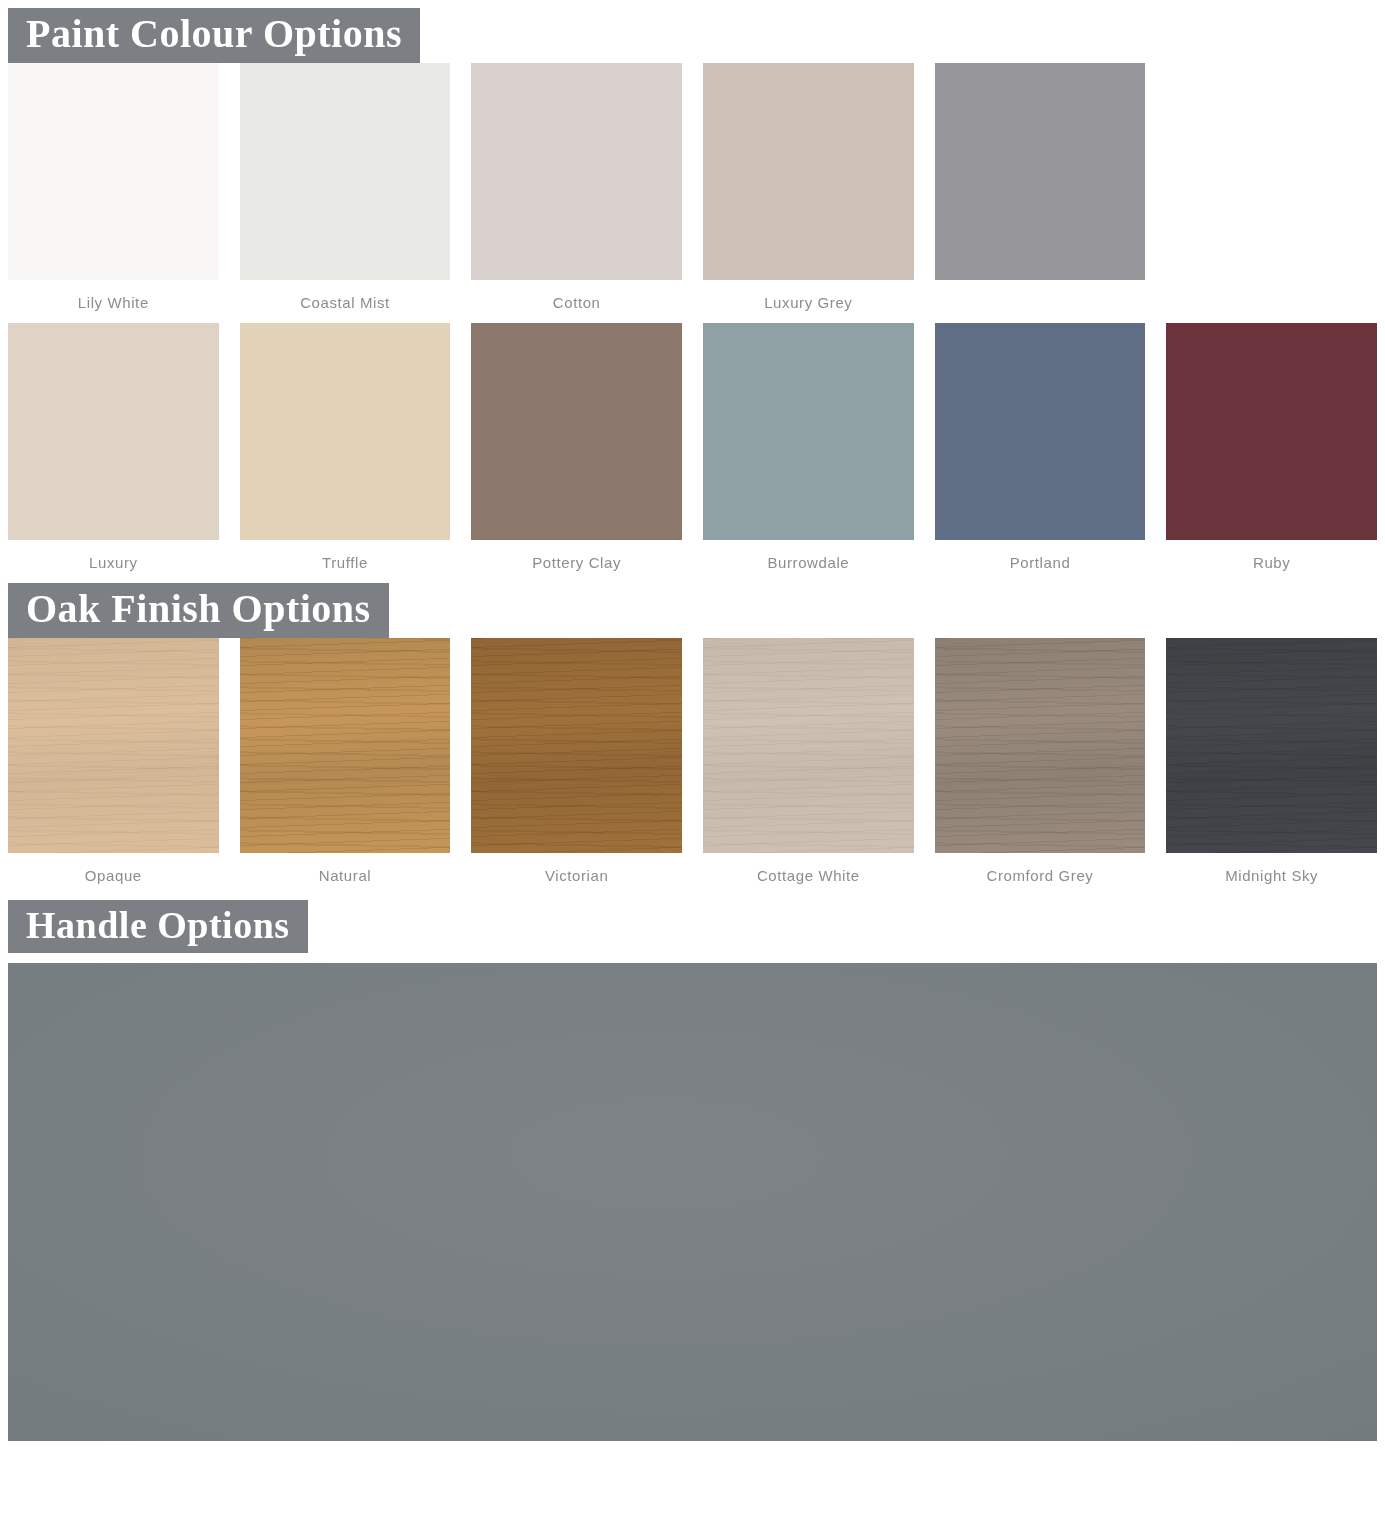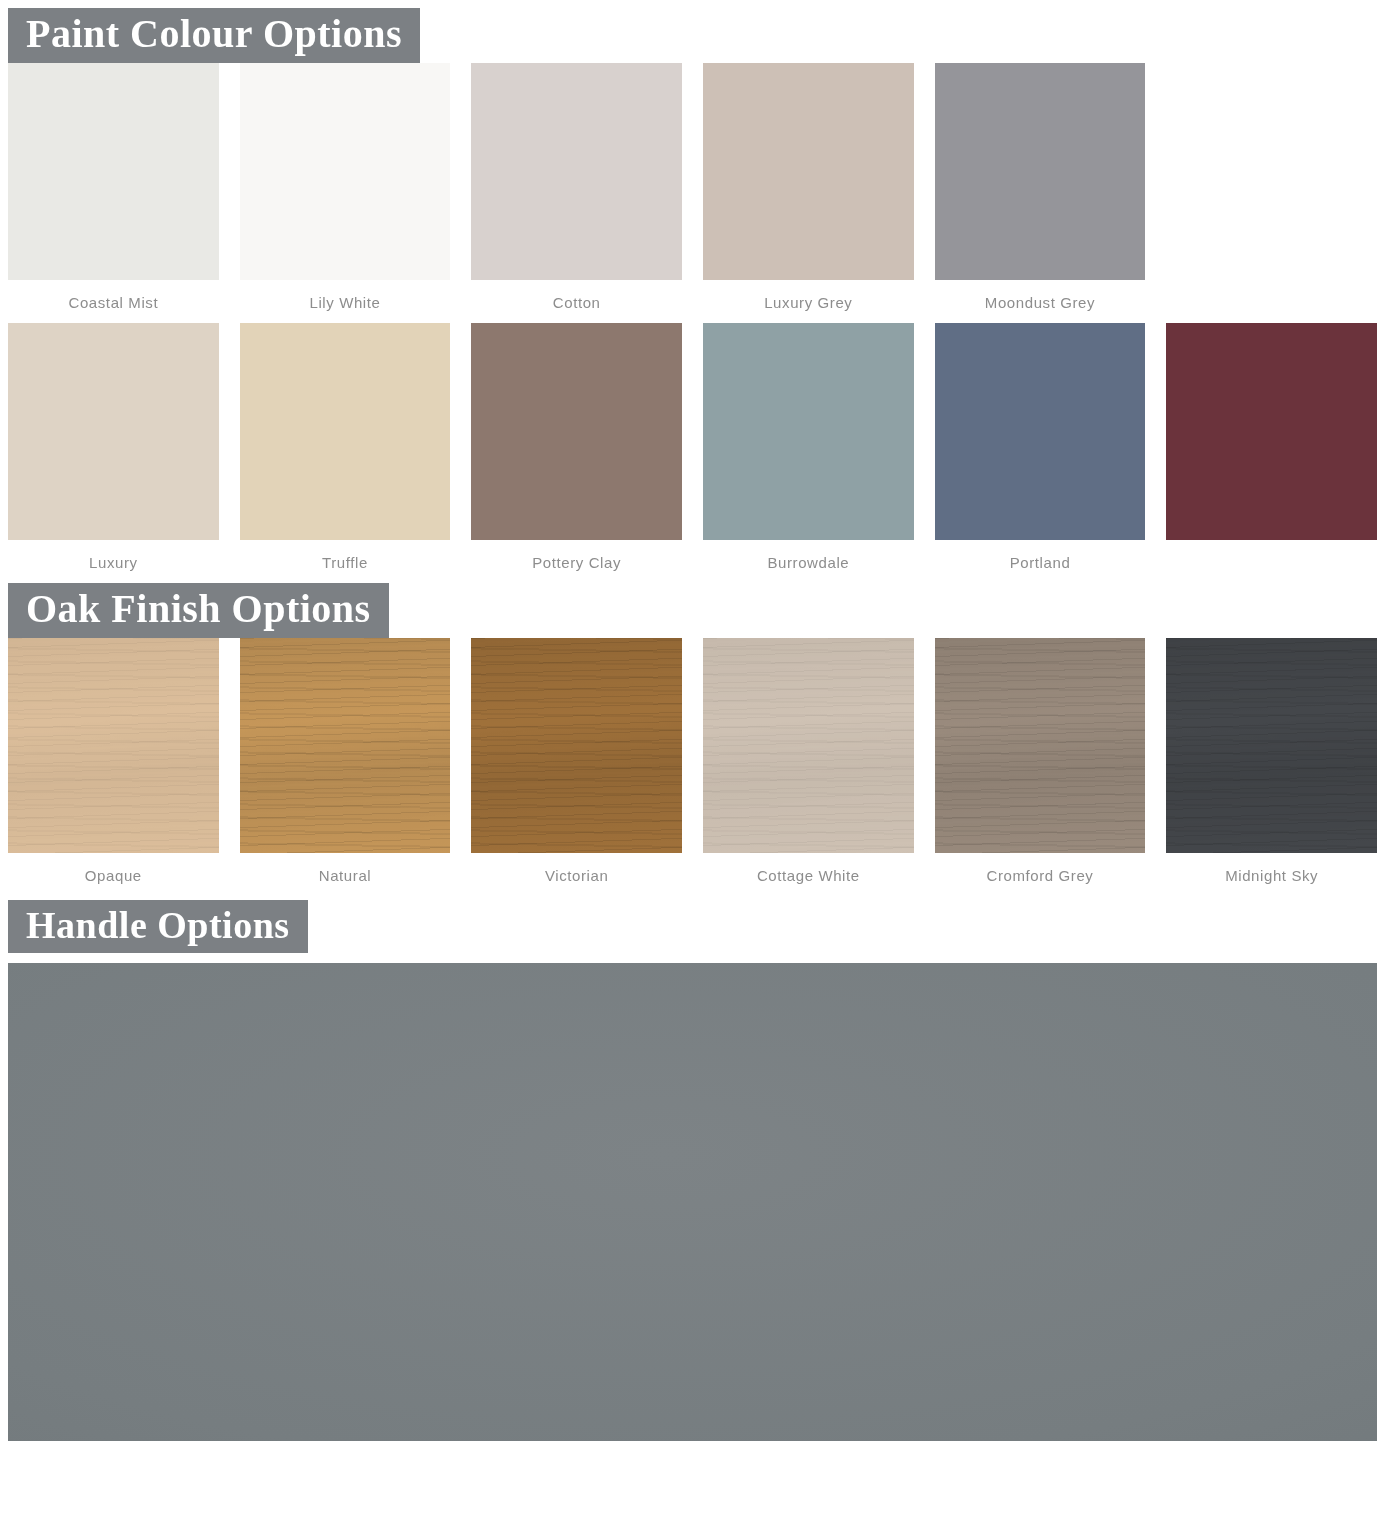--- a/index.html
+++ b/index.html
@@ -93,12 +93,12 @@
 
     <div class="swatch-grid paint" id="paint-row-1">
         <div class="swatch-cell">
+          <div class="swatch-chip" style="background: rgb(248, 247, 245);"></div>
+          <div class="swatch-label">Lily White</div>
+        </div>
+        <div class="swatch-cell">
           <div class="swatch-chip" style="background: rgb(233, 233, 229);"></div>
           <div class="swatch-label">Coastal Mist</div>
-        </div>
-        <div class="swatch-cell">
-          <div class="swatch-chip" style="background: rgb(248, 247, 245);"></div>
-          <div class="swatch-label">Lily White</div>
         </div>
         <div class="swatch-cell">
           <div class="swatch-chip" style="background: rgb(216, 209, 206);"></div>

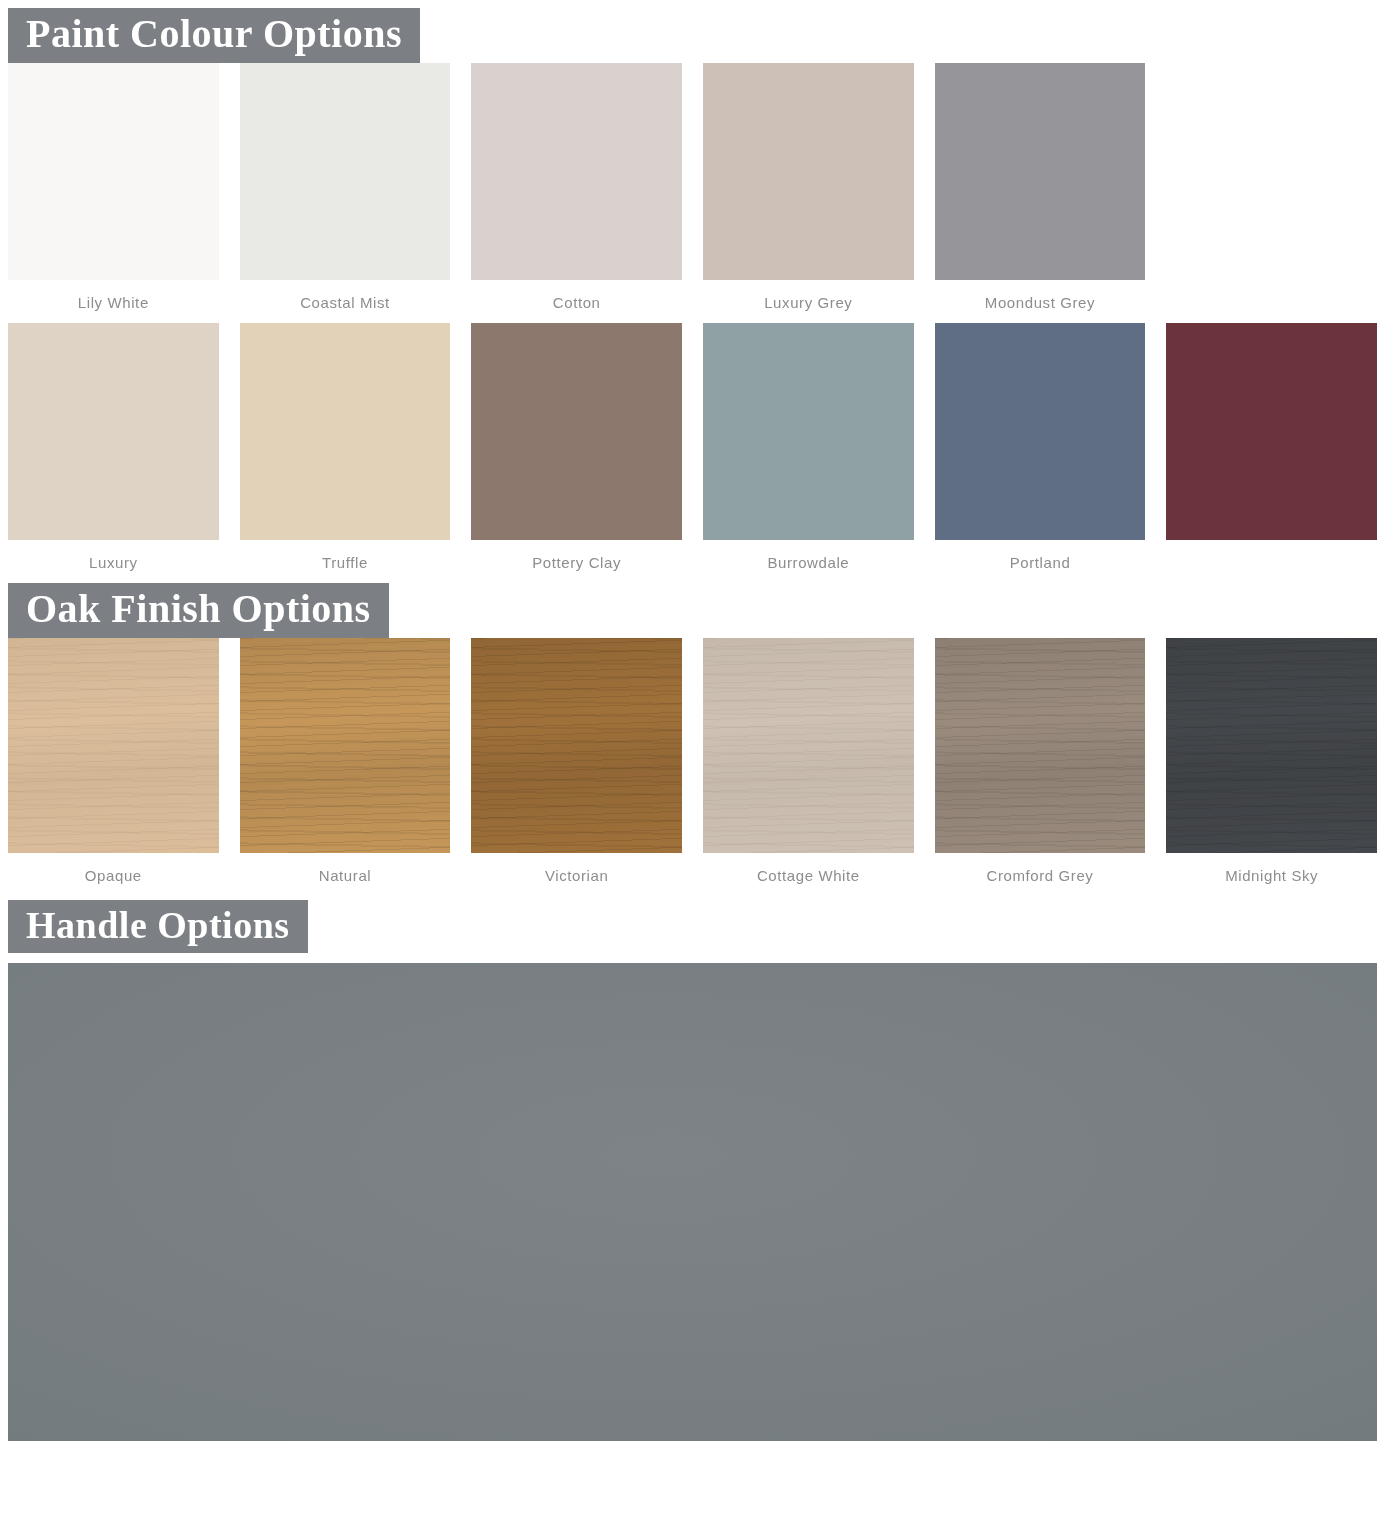--- a/index.html
+++ b/index.html
@@ -110,7 +110,6 @@
         </div>
         <div class="swatch-cell">
           <div class="swatch-chip" style="background: rgb(149, 149, 154);"></div>
-          <div class="swatch-label">Moondust Grey</div>
         </div>
       </div>
     <div class="swatch-grid paint" id="paint-row-2">

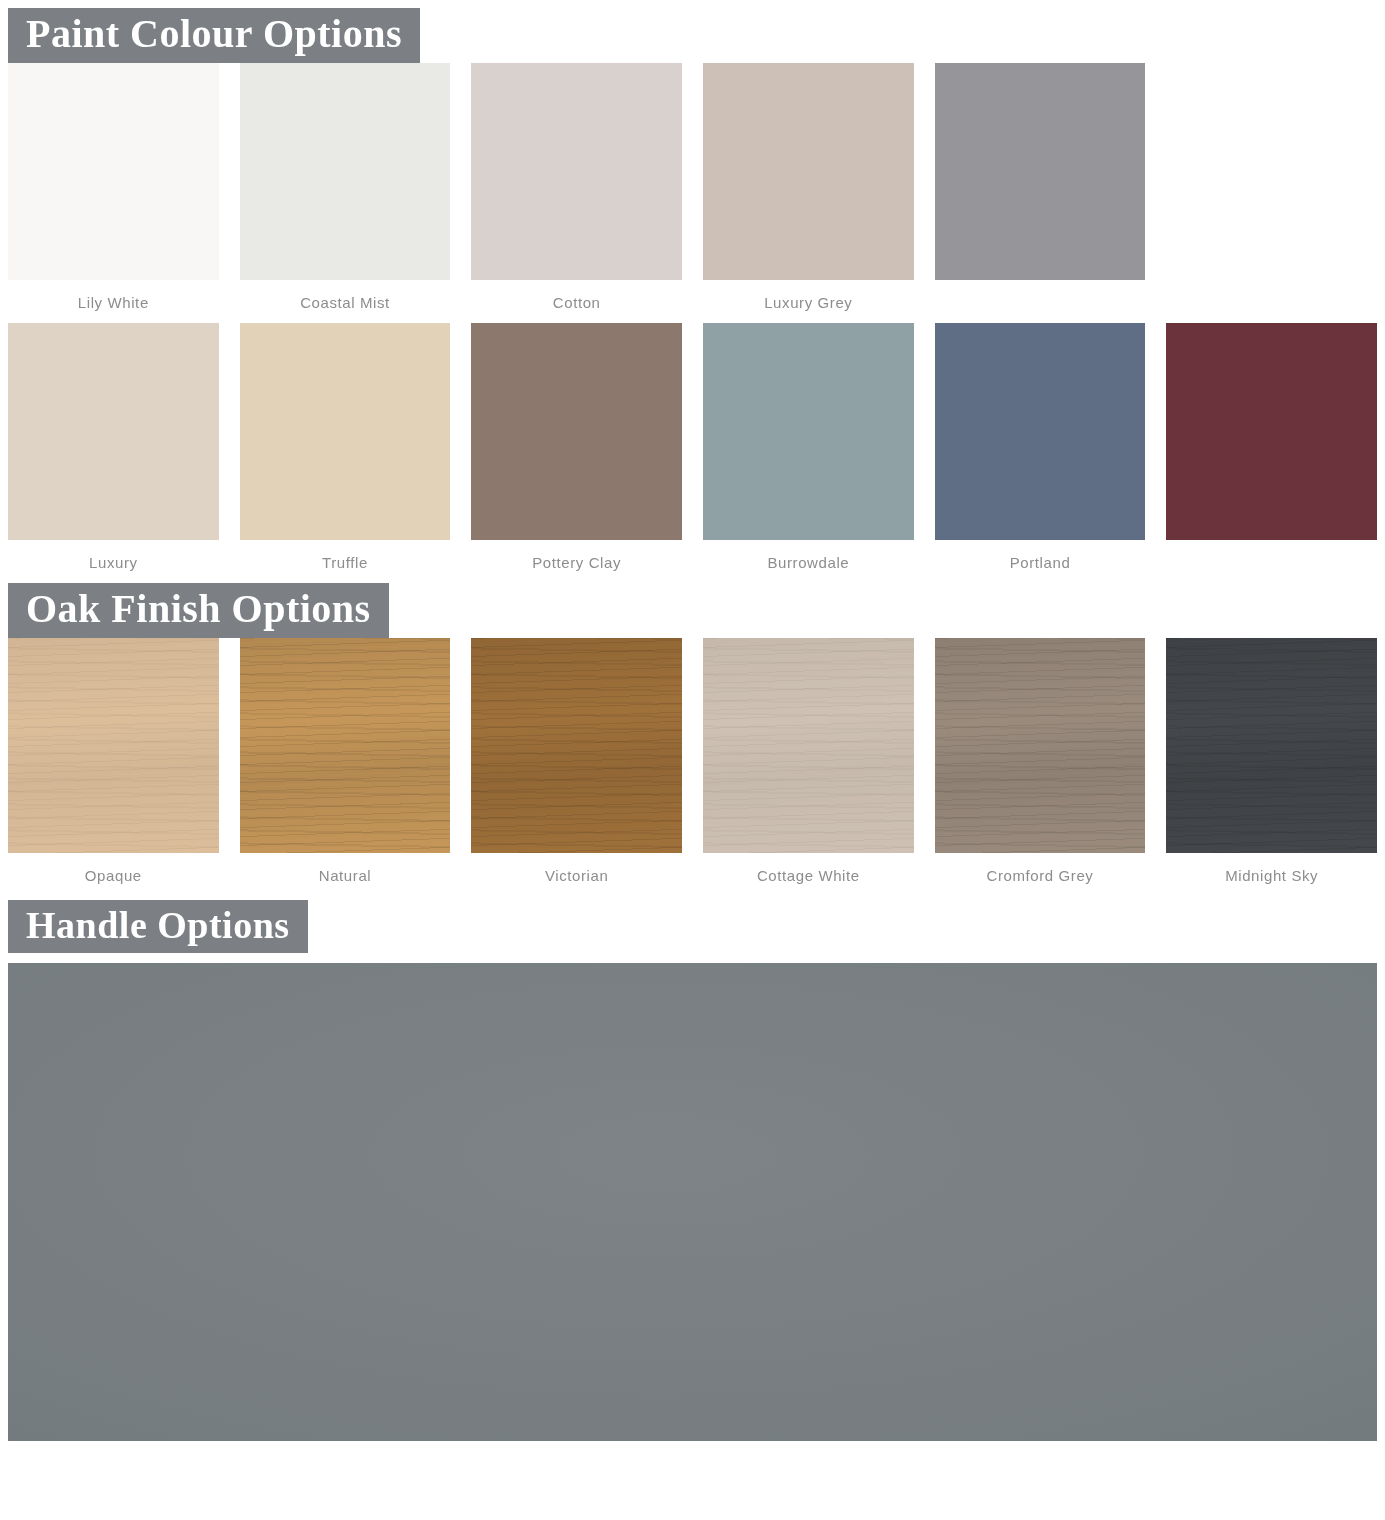--- a/index.html
+++ b/index.html
@@ -135,6 +135,7 @@
         </div>
         <div class="swatch-cell">
           <div class="swatch-chip" style="background: rgb(107, 51, 60);"></div>
+          <div class="swatch-label">Ruby</div>
         </div>
       </div>
   </div>

